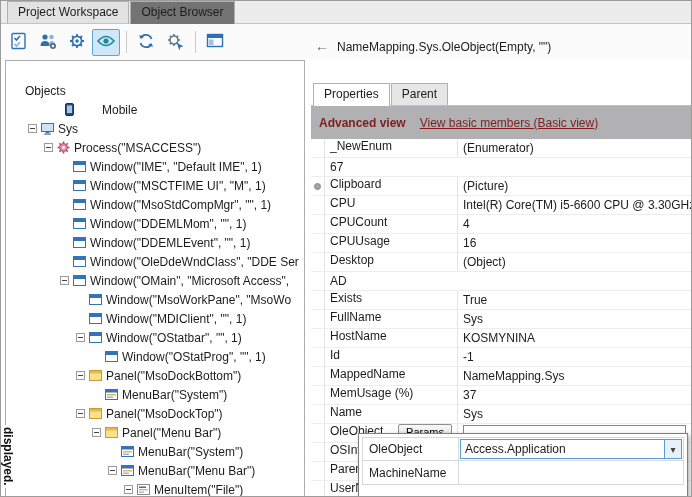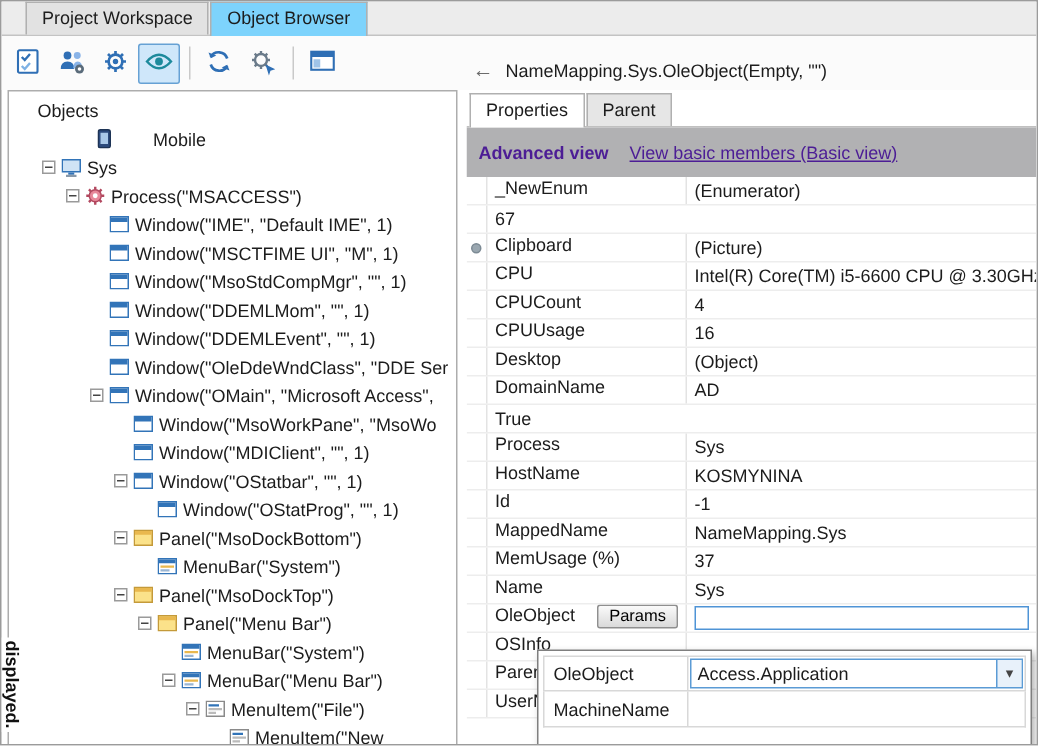--- a/index.html
+++ b/index.html
@@ -19,7 +19,7 @@
     display: flex; align-items: flex-end;
     height: 23px; background: #ececec;
     border-bottom: 1px solid #c3c3c3;
-    padding-left: 16px;
+    padding-left: 6px;
     text-align: center;
   }
   .doc-tab {

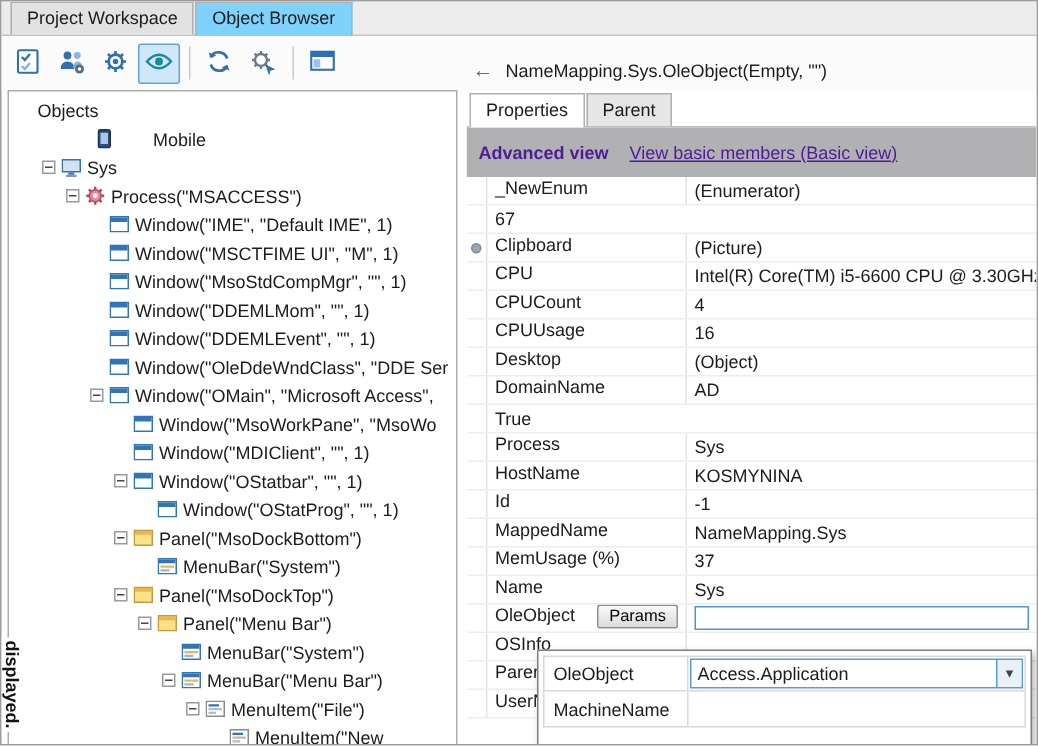--- a/index.html
+++ b/index.html
@@ -31,7 +31,7 @@
     white-space: nowrap;
     cursor: default;
   }
-  .doc-tab.active { background: #7dd3fc; position: relative; top: 1px; padding-bottom: 5px; }
+  .doc-tab.active { background: #737373; position: relative; top: 1px; padding-bottom: 5px; }
   
   .band { display: flex; height: 36px; background: #fbfbfb; }
   .toolbar { width: 306px; display: flex; align-items: center; padding: 2px 4px; flex: none; }

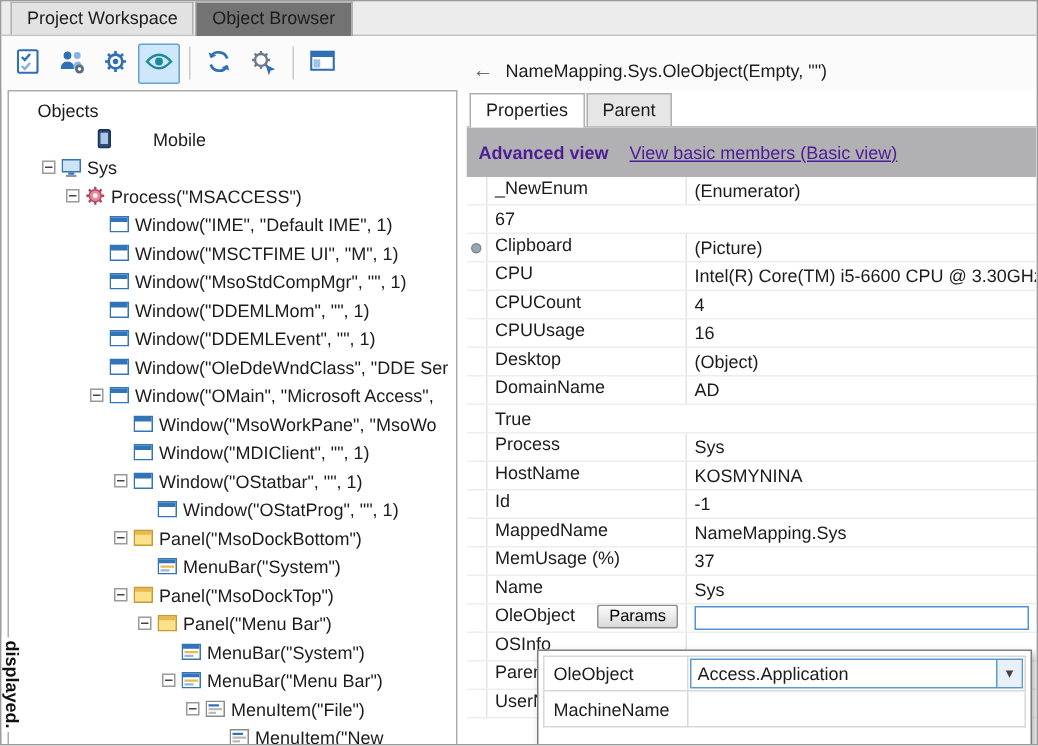--- a/index.html
+++ b/index.html
@@ -50,7 +50,7 @@
   .tree-panel {
     width: 300px; margin-left: 4px; flex: none;
     border: 1px solid #adadad; background: #fff;
-    overflow: hidden; padding: 3px 0 0 0; text-align: center;
+    overflow: hidden; padding: 20px 0 0 0; text-align: center;
   }
   .splitter { width: 6px; flex: none; cursor: ew-resize; }
   .tree-row { display: flex; align-items: center; height: 19px; white-space: nowrap; cursor: default; }

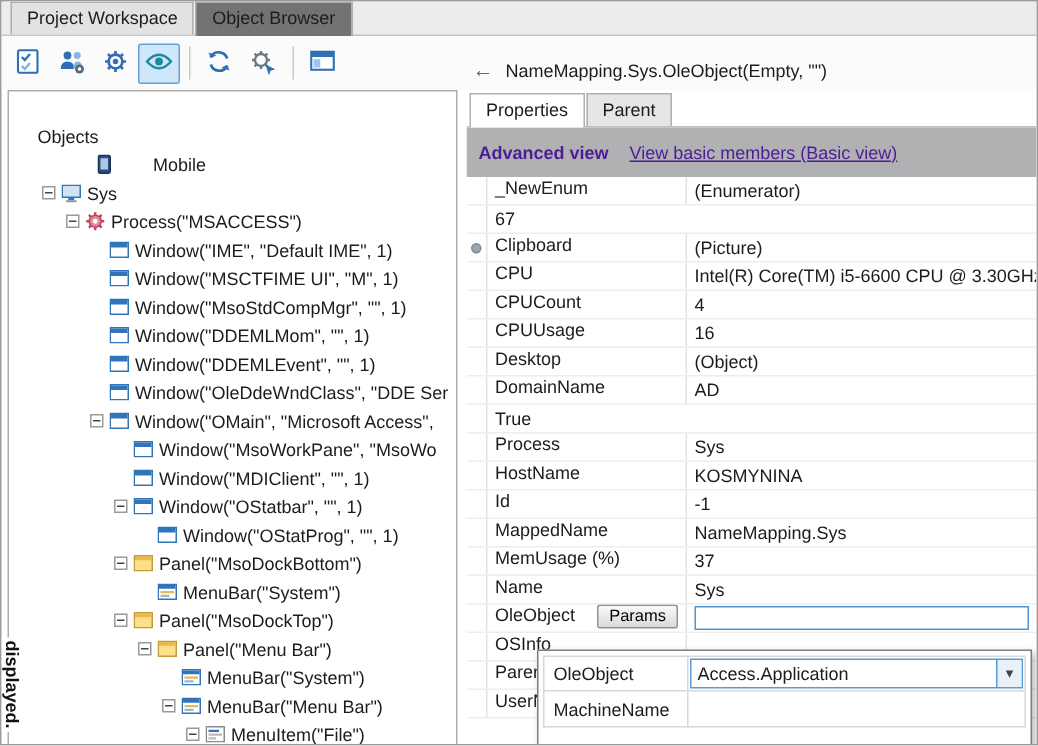--- a/index.html
+++ b/index.html
@@ -63,7 +63,7 @@
   .ticon { margin-right: 4px; flex: none; display: inline-flex; align-items: center; }
   .tlabel { overflow: hidden; }
   
-  .right-panel { flex: 1; display: flex; flex-direction: column; overflow: hidden; background: #fff; }
+  .right-panel { flex: 1; display: flex; flex-direction: column; overflow: hidden; background: #fff; margin-top: 21px; }
   .prop-tabs { display: flex; align-items: flex-end; height: 25px; padding-left: 2px; border-bottom: 1px solid #c0c0c0; }
   .prop-tab {
     padding: 3px 10px 4px 10px; border: 1px solid #b0b0b0; border-bottom: none;

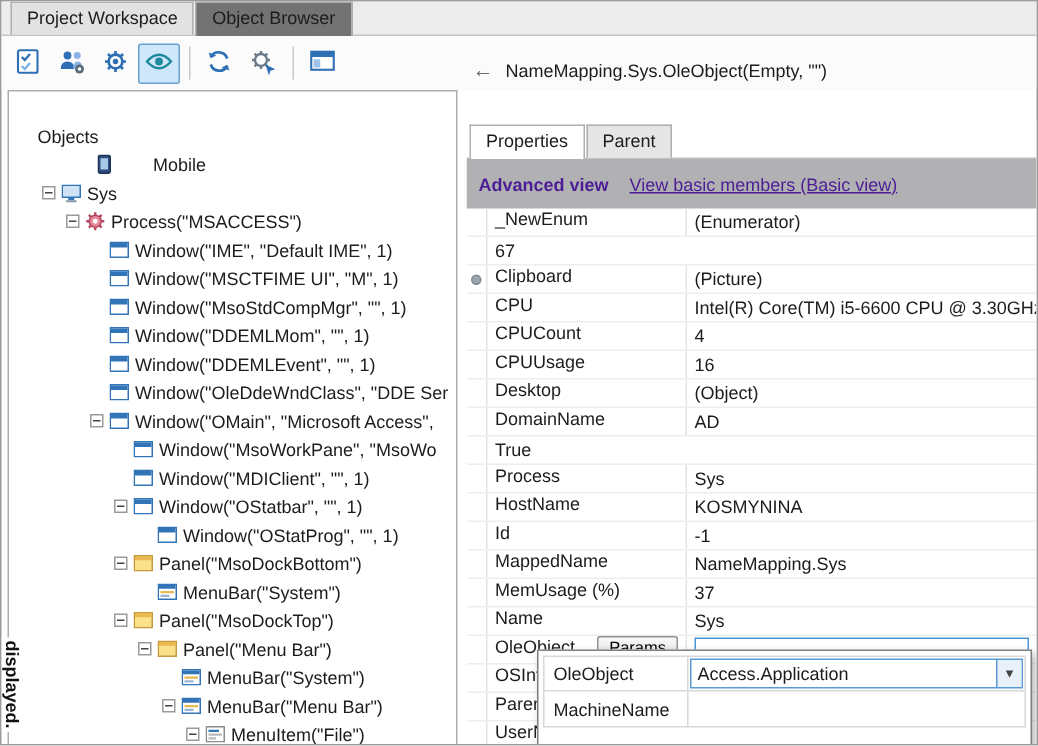--- a/index.html
+++ b/index.html
@@ -71,7 +71,7 @@
   }
   .prop-tab.active { background: #fff; position: relative; top: 1px; padding-bottom: 5px; }
   .advanced-bar {
-    height: 33px; background: #b1b1b3; color: #4c1d95;
+    height: 33px; background: #b1b1b3; color: #7f1d1d;
     display: flex; align-items: center; padding: 16px 8px; gap: 14px; flex: none;
   }
   .advanced-bar .vtitle { font-weight: bold; }

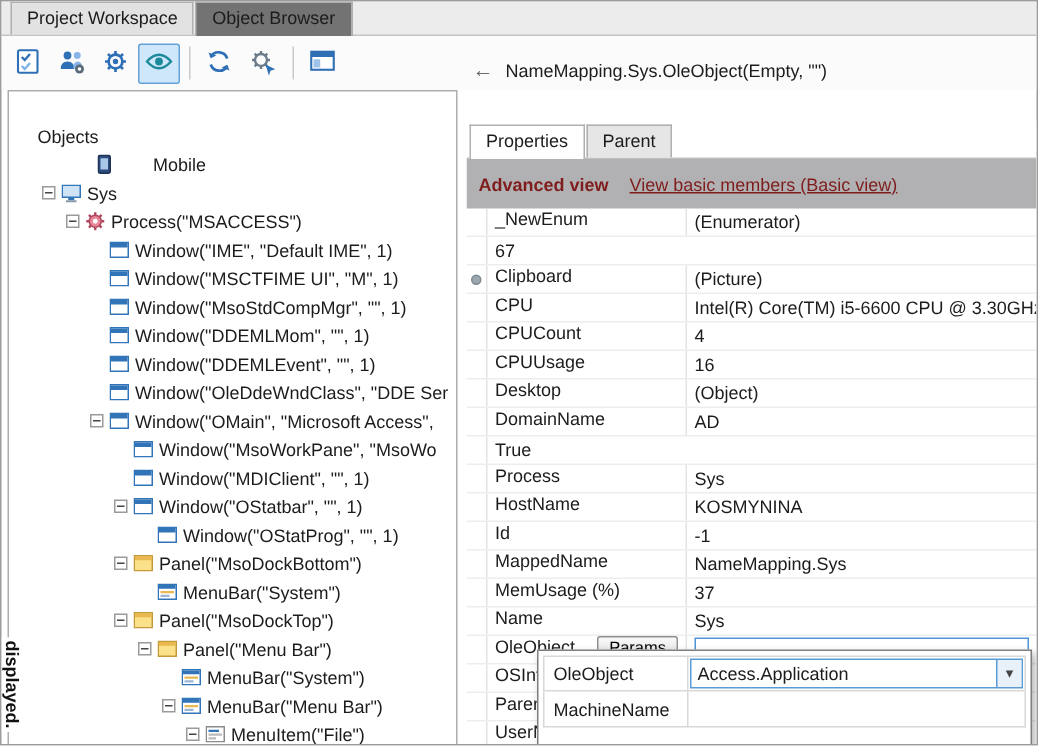--- a/index.html
+++ b/index.html
@@ -523,9 +523,6 @@
           </div>
           <div class="prow">
             <span class="pgutter"></span>
-            <span class="pname">
-              <span>DomainName</span>
-            </span>
             <span class="pvalue">
               <span>AD</span>
             </span>

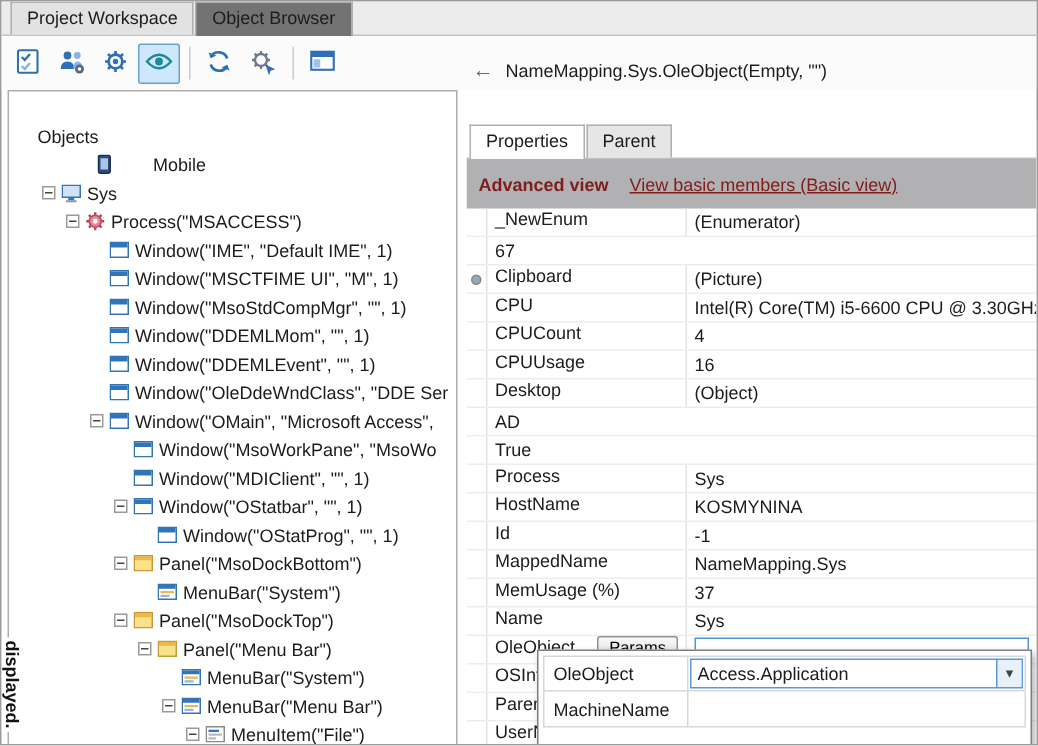--- a/index.html
+++ b/index.html
@@ -529,6 +529,9 @@
           </div>
           <div class="prow">
             <span class="pgutter"></span>
+            <span class="pname">
+              <span>Exists</span>
+            </span>
             <span class="pvalue">
               <span>True</span>
             </span>

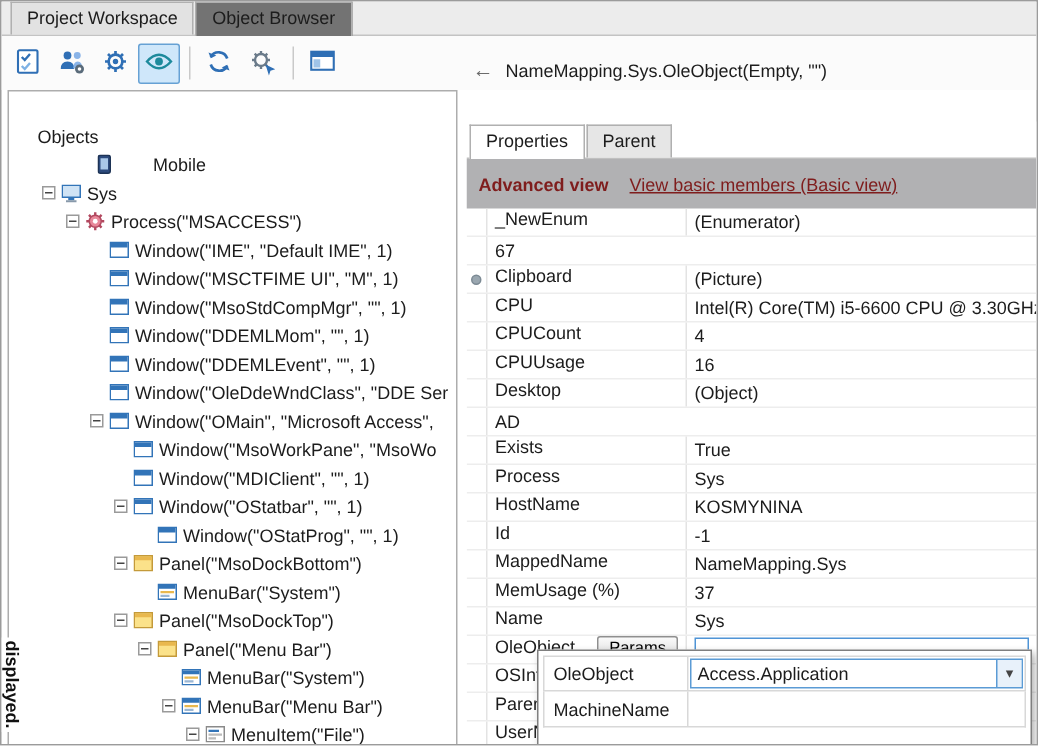--- a/index.html
+++ b/index.html
@@ -539,7 +539,7 @@
           <div class="prow">
             <span class="pgutter"></span>
             <span class="pname">
-              <span>Process</span>
+              <span>FullName</span>
             </span>
             <span class="pvalue">
               <span>Sys</span>

